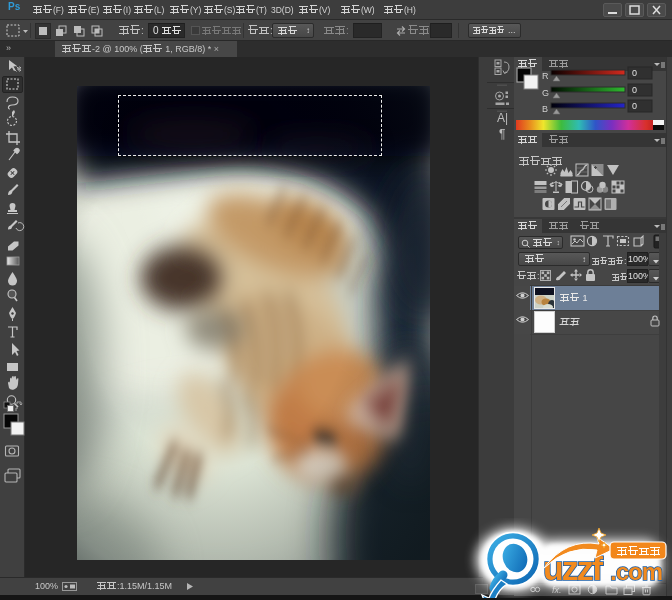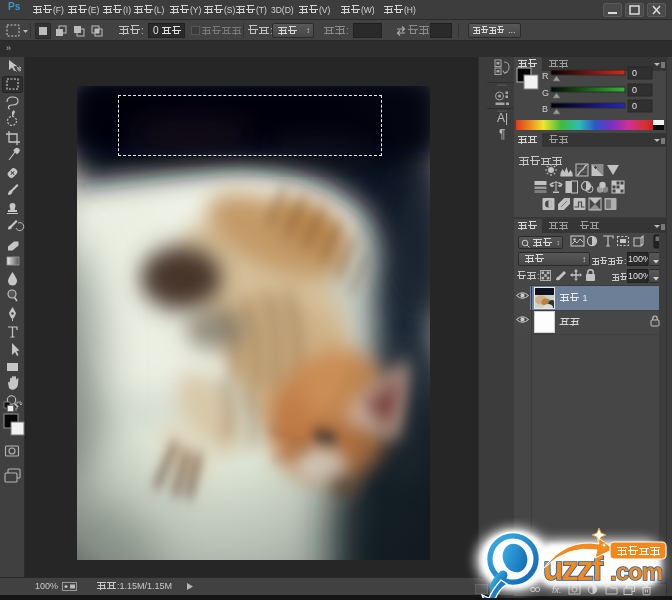--- a/index.html
+++ b/index.html
@@ -135,6 +135,7 @@
 <div class="abs input" style="left:430px;top:23px;width:22px;height:15px;"></div>
 <div class="abs" style="left:458px;top:23px;width:1px;height:15px;background:#333;"></div>
 <div class="abs btn" style="left:468px;top:23px;width:53px;height:15px;font-size:9px;line-height:12px;text-align:center;white-space:nowrap;"><i class="z z8"></i><i class="z z8 v2"></i><i class="z z8"></i><i class="z z8 v2"></i> ...</div>
+<div class="abs" id="doctab"><i class="z z9"></i><i class="z z9 v2"></i><i class="z z9 v3"></i>-2 @ 100% (<i class="z z9"></i><i class="z z9 v2"></i> 1, RGB/8) * <span style="color:#aaa;">×</span></div>
 <span class="abs" style="left:6px;top:43px;font-size:9px;color:#b5b5b5;">»</span>
 
 <span class="abs" style="left:35px;top:581px;font-size:9px;color:#c8c8c8;">100%</span>

